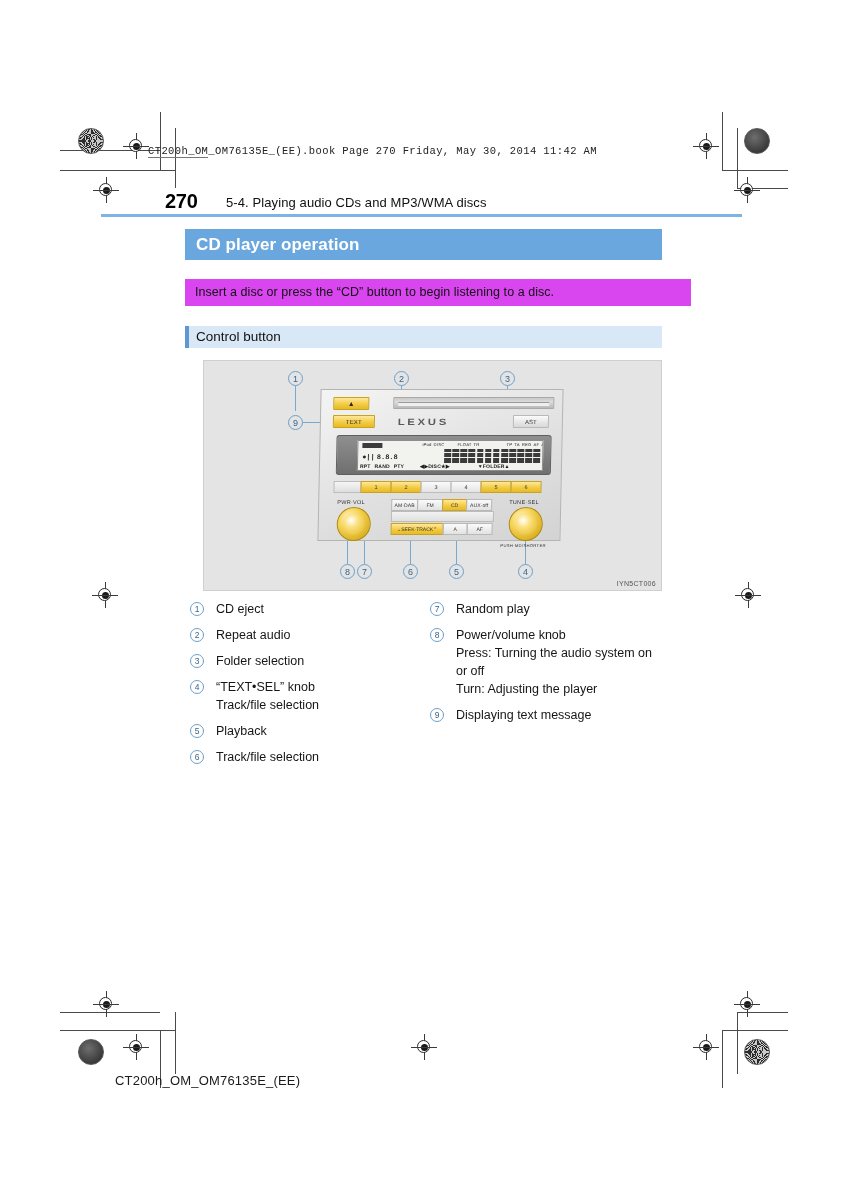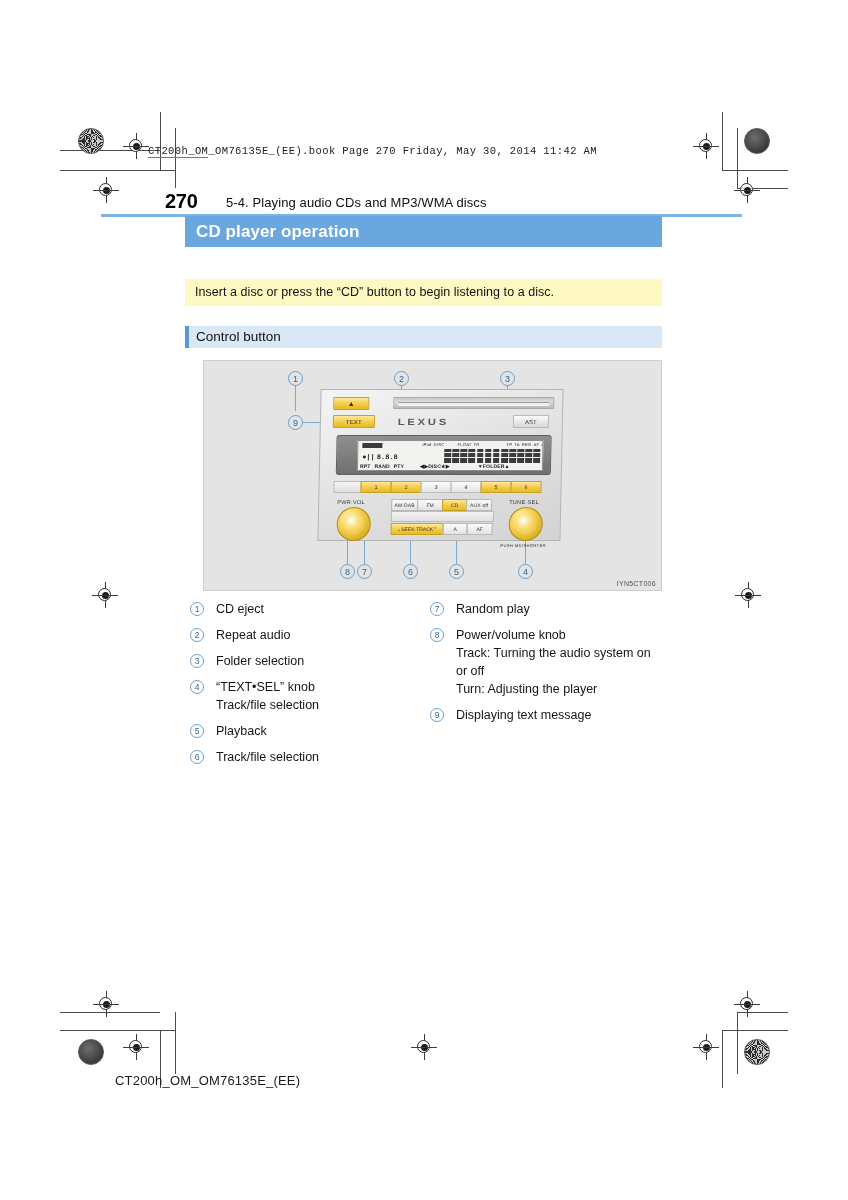--- a/index.html
+++ b/index.html
@@ -119,7 +119,7 @@
   .title-bar {
     position: absolute;
     left: 185px;
-    top: 216px;
+    top: 229px;
     width: 477px;
     height: 31px;
     background: #6aa7de;

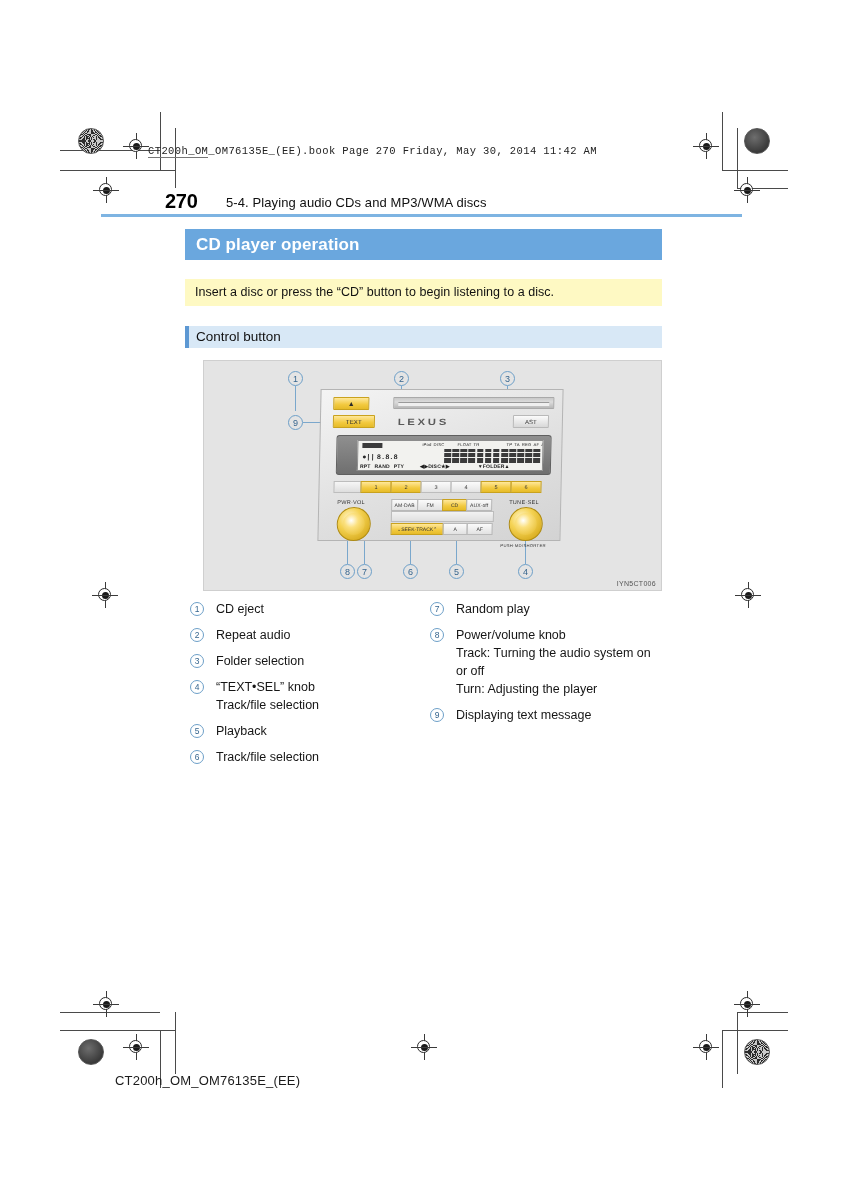--- a/index.html
+++ b/index.html
@@ -141,7 +141,8 @@
     top: 279px;
     width: 477px;
     height: 27px;
-    background: #fef9c3;
+    background: #d946ef;
+    padding-left: 29px;
   }
   .intro-box span {
     position: absolute;

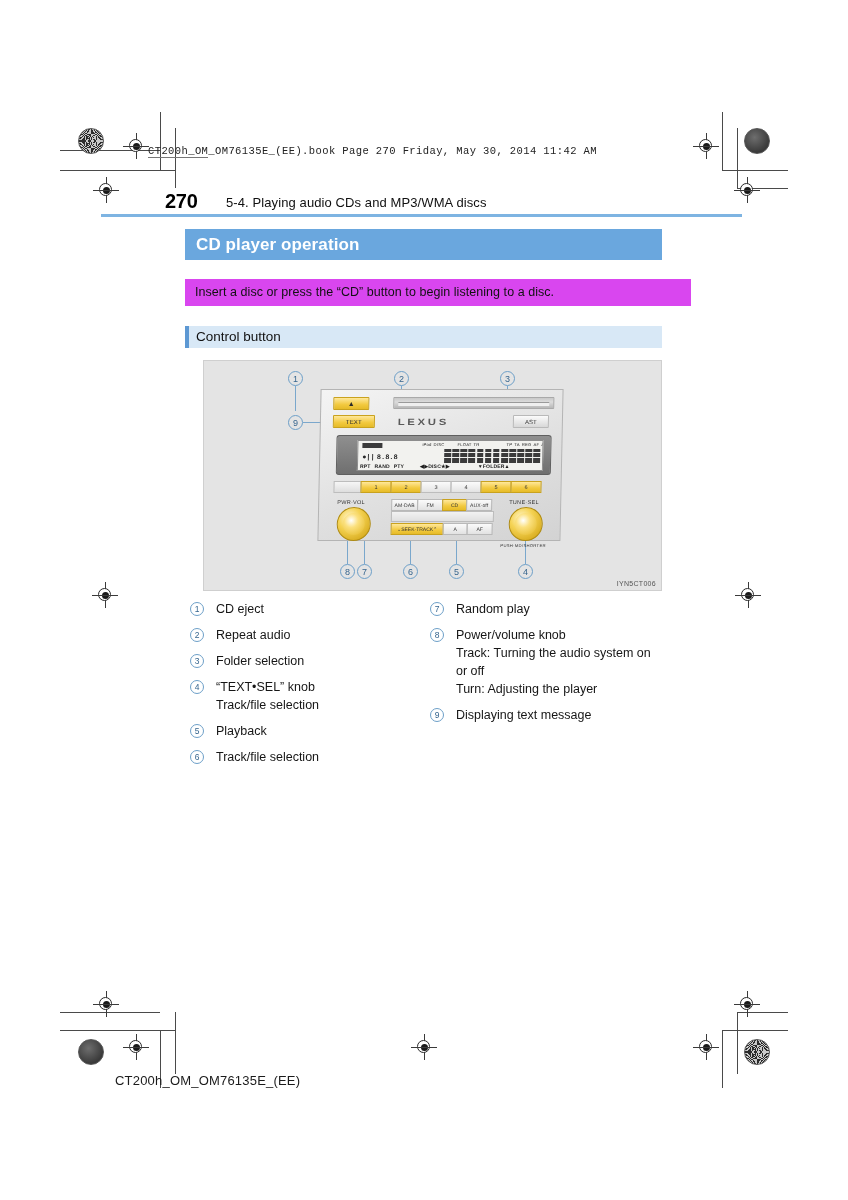--- a/index.html
+++ b/index.html
@@ -768,7 +768,7 @@
   <div class="legend-item">
     <span class="legend-num">8</span>
     <span class="legend-line">Power/volume knob</span>
-    <span class="legend-line">Track: Turning the audio system on</span>
+    <span class="legend-line">Press: Turning the audio system on</span>
     <span class="legend-line">or off</span>
     <span class="legend-line">Turn: Adjusting the player</span>
   </div>

